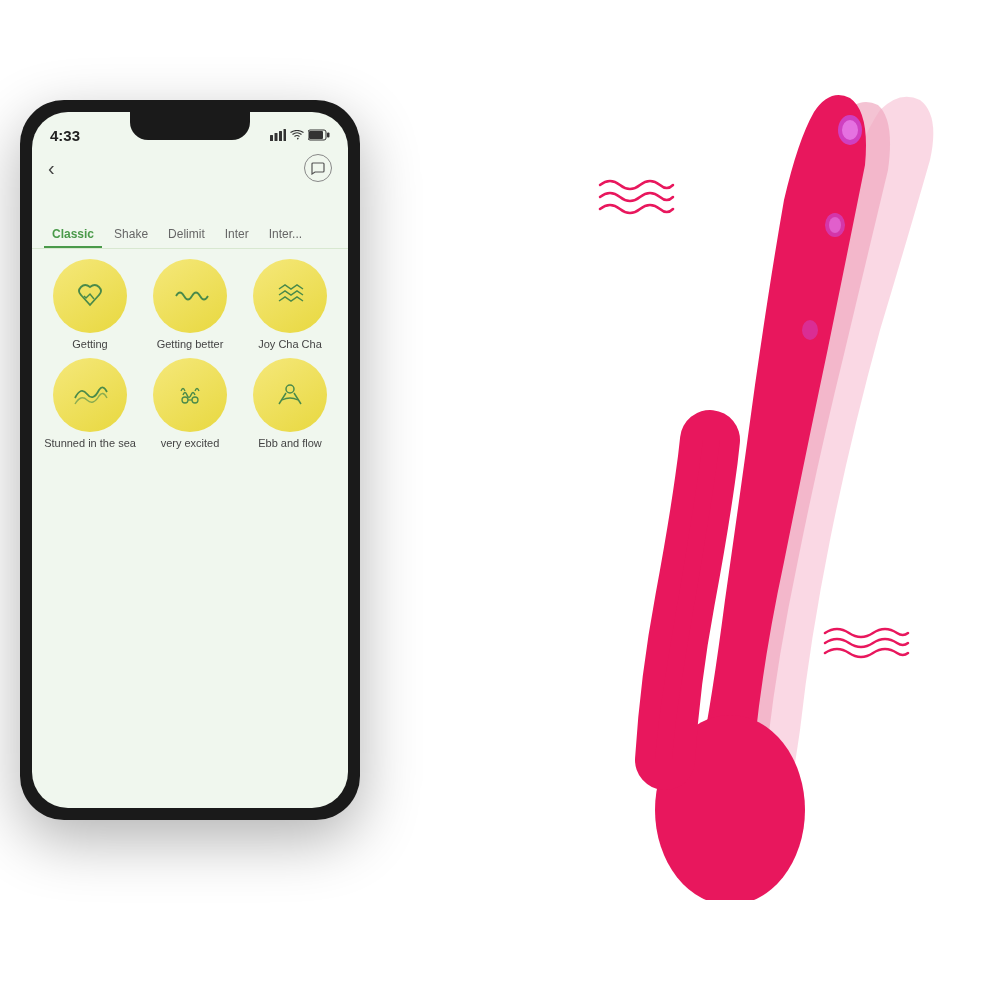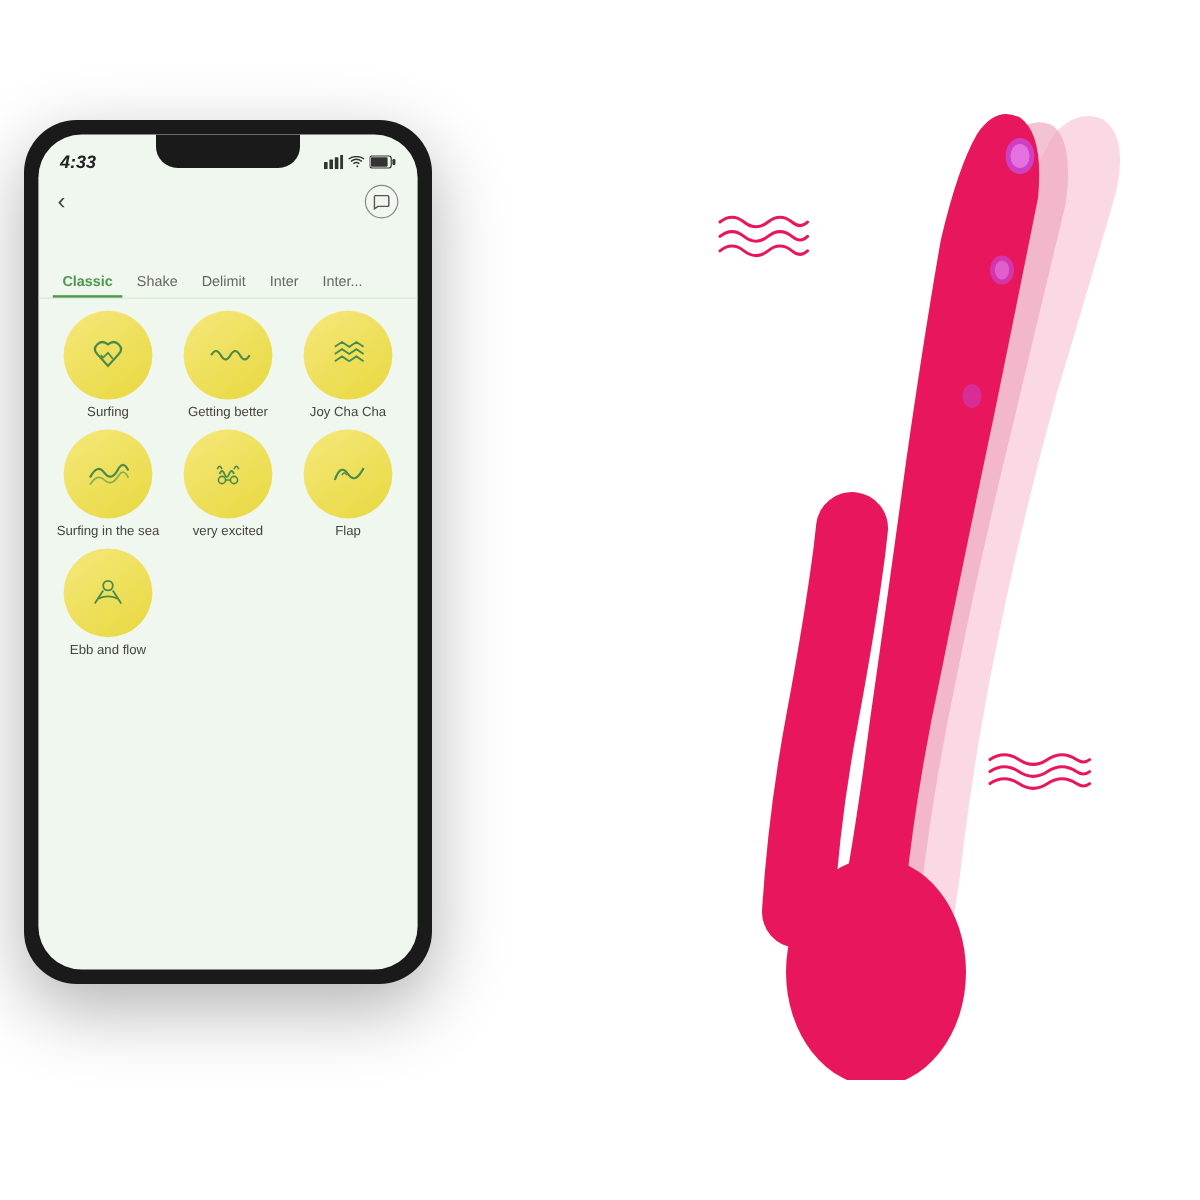--- a/index.html
+++ b/index.html
@@ -65,7 +65,7 @@
       z-index: 15;
       height: 38px;
     }
-    .status-time { font-size: 15px; font-weight: 700; font-style: italic; }
+    .status-time { font-size: 15px; font-weight: 700; }
     .status-icons { display: flex; gap: 4px; align-items: center; font-size: 11px; }
     
     .top-nav {

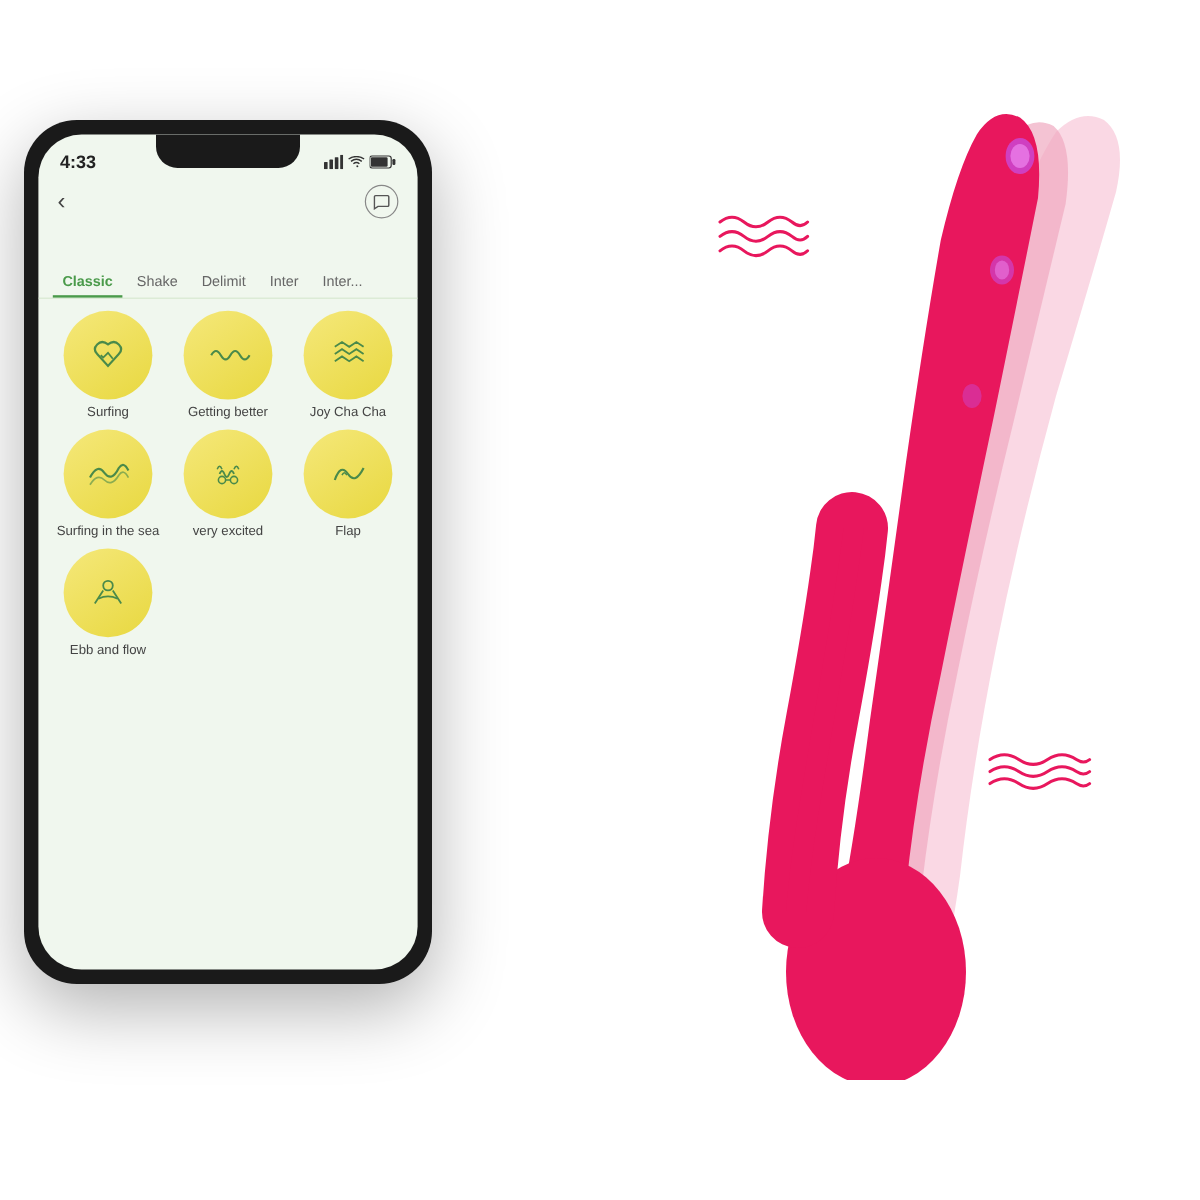--- a/index.html
+++ b/index.html
@@ -232,7 +232,7 @@
               <path d="M13 19 L15 21 L19 17 L23 22" stroke="#4a8a4a" stroke-width="1.5" fill="none"></path>
             </svg>
           </div>
-          <span class="mode-label">Surfing</span>
+          <span class="mode-label">Getting</span>
         </div>
 
         <div class="mode-item">

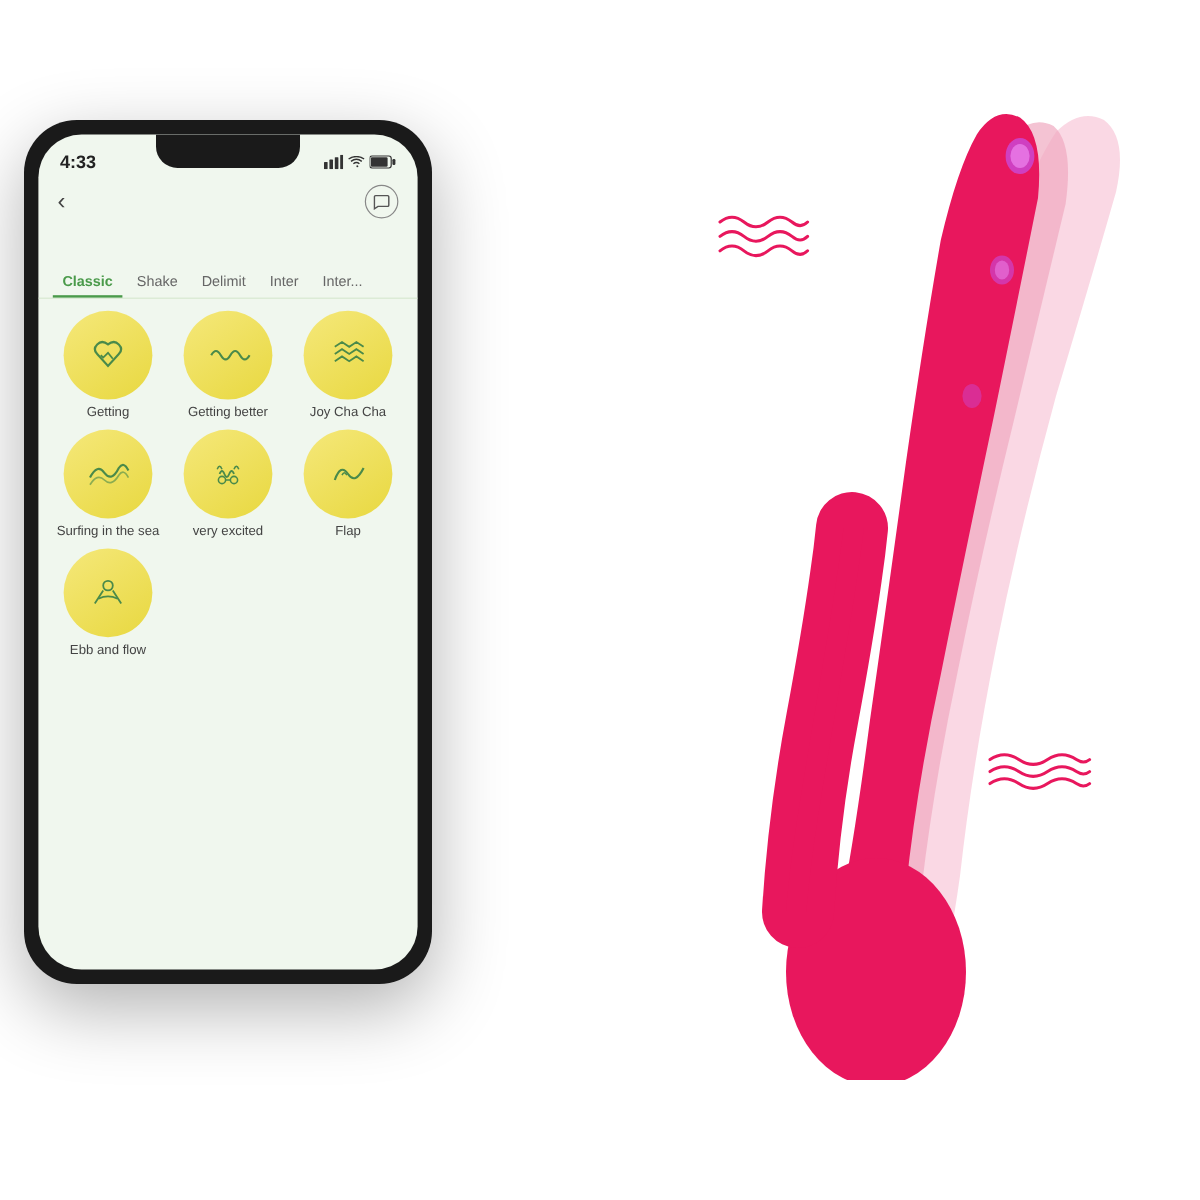--- a/index.html
+++ b/index.html
@@ -263,7 +263,7 @@
               <path d="M4 28 Q10 18 16 24 Q22 30 28 20 Q32 14 36 22" stroke="#4a8a4a" stroke-width="1.4" fill="none" opacity="0.6"></path>
             </svg>
           </div>
-          <span class="mode-label">Surfing in the sea</span>
+          <span class="mode-label">Stunned in the sea</span>
         </div>
 
 

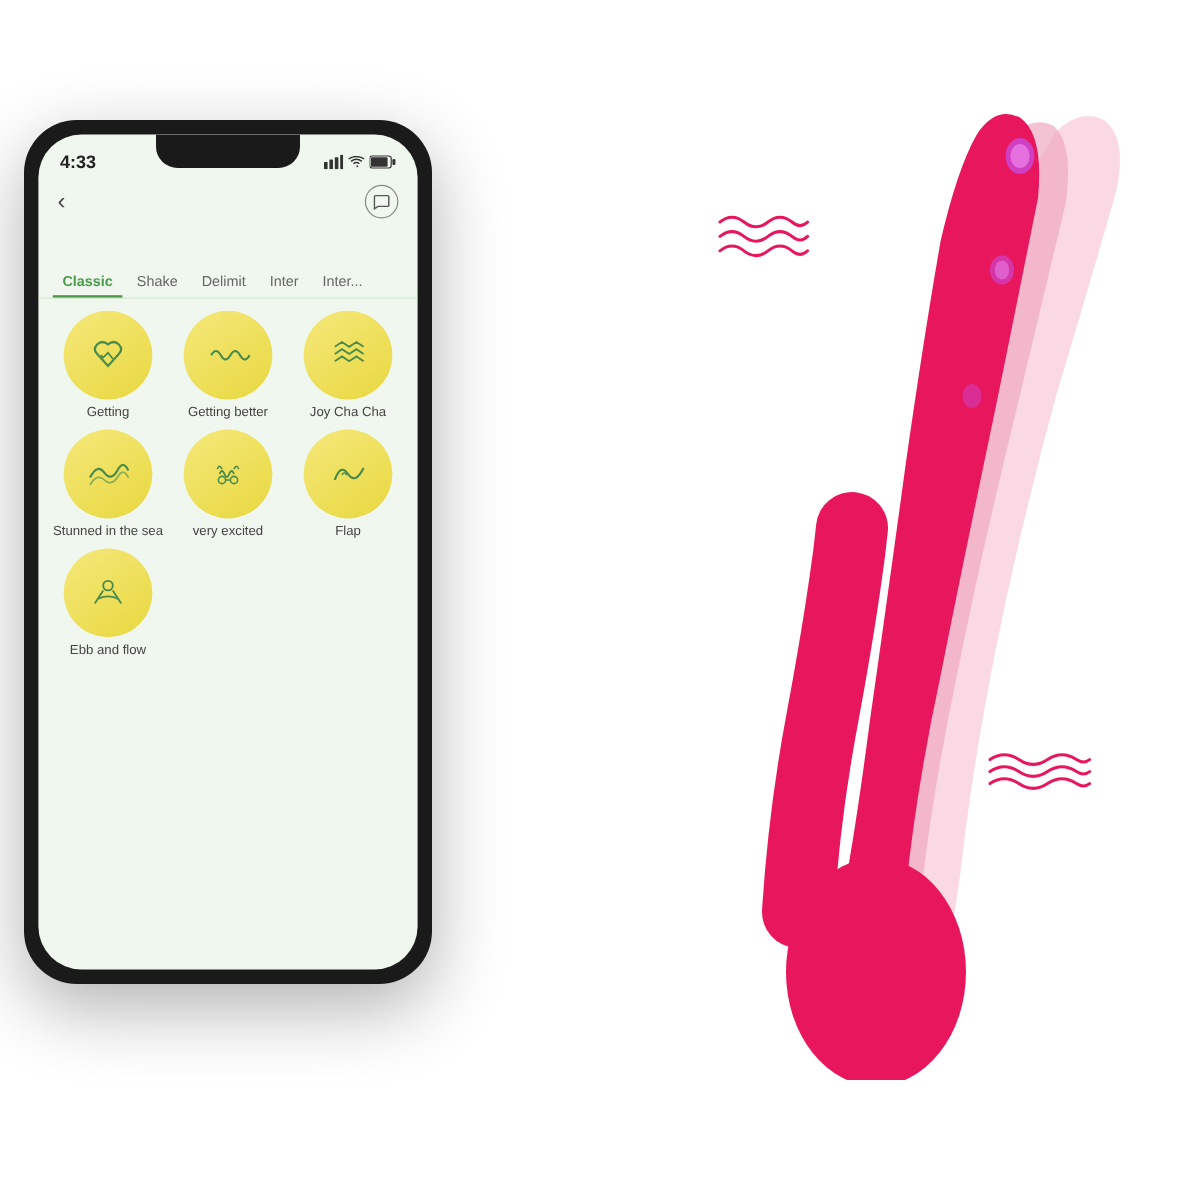--- a/index.html
+++ b/index.html
@@ -281,15 +281,6 @@
           <span class="mode-label">very excited</span>
         </div>
 
-        <div class="mode-item">
-          <div class="mode-circle">
-            <svg width="38" height="38" viewBox="0 0 38 38" fill="none">
-              <path d="M8 24 Q13 10 19 19 Q25 28 32 14" stroke="#4a8a4a" stroke-width="1.8" fill="none"></path>
-              <path d="M14 20 Q16 16 18 20" stroke="#4a8a4a" stroke-width="1.3" fill="none"></path>
-            </svg>
-          </div>
-          <span class="mode-label">Flap</span>
-        </div>
 
         <div class="mode-item">
           <div class="mode-circle">

